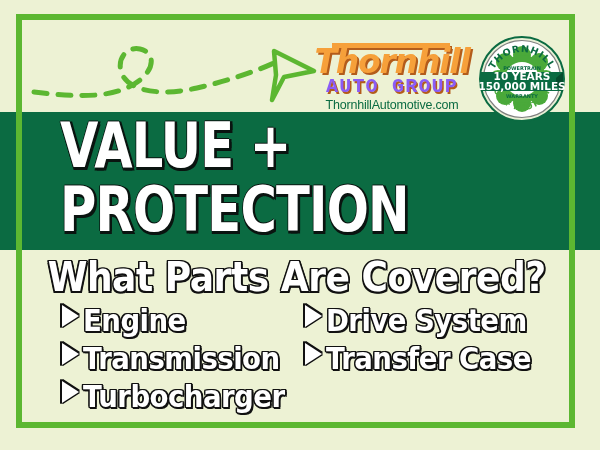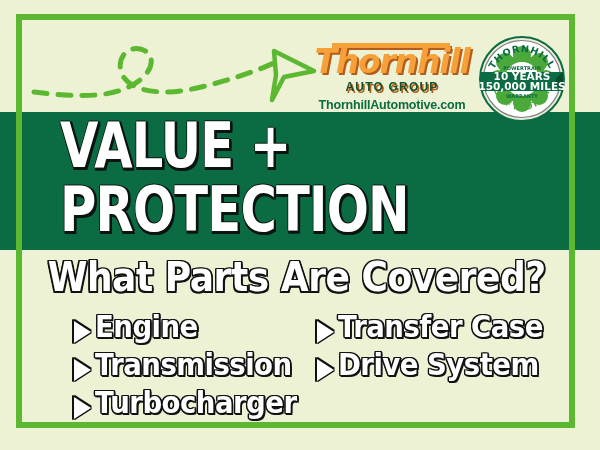--- a/index.html
+++ b/index.html
@@ -103,12 +103,12 @@
     margin-top: 7px;
   }
   .logo-sub {
-    font-family: Liberation Sans, sans-serif;
-    font-weight: bold;
-    font-size: 12px;
+    font-family: Liberation Mono, monospace;
+    font-weight: bold;
+    font-size: 20px;
     line-height: 18px;
     letter-spacing: 1.2px;
-    color: #14532d;
+    color: #8b5cf6;
     text-shadow: 1.5px 1.5px 0 #b35c1b;
     margin-top: -1px;
   }

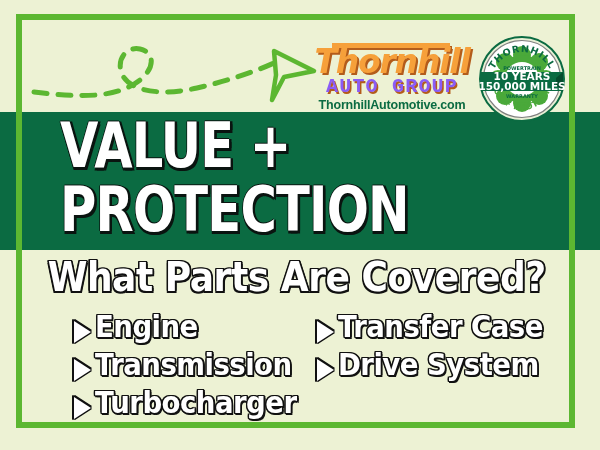--- a/index.html
+++ b/index.html
@@ -114,7 +114,7 @@
   }
   .logo-url {
     font-family: "Liberation Sans", sans-serif;
-    font-weight: bold;
+    font-weight: normal;
     font-size: 12.5px;
     line-height: 14px;
     color: #0b6b42;

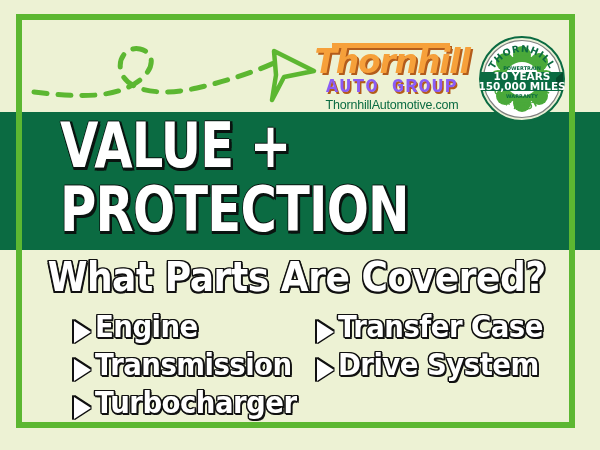--- a/index.html
+++ b/index.html
@@ -205,10 +205,9 @@
 
   .part-item {
     display: flex;
-    align-items: flex-end;
+    align-items: flex-start;
     height: 38px;
     white-space: nowrap;
-    margin-left: 12px;
   }
   .bullet {
     width: 0;

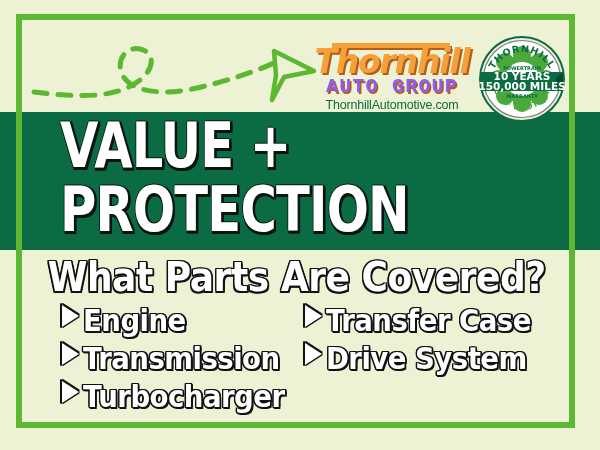--- a/index.html
+++ b/index.html
@@ -329,11 +329,11 @@
     <div class="col col-right">
       <div class="part-item">
         <span class="bullet"></span>
+        <span class="part-label">Drive System</span>
+      </div>
+      <div class="part-item">
+        <span class="bullet"></span>
         <span class="part-label">Transfer Case</span>
-      </div>
-      <div class="part-item">
-        <span class="bullet"></span>
-        <span class="part-label">Drive System</span>
       </div>
     </div>
   </div>

